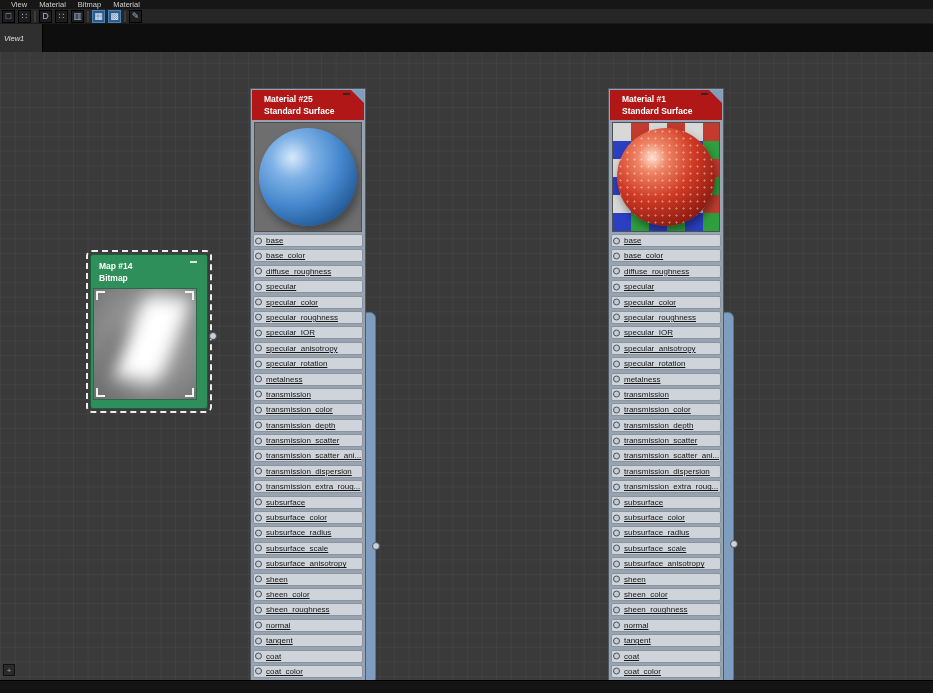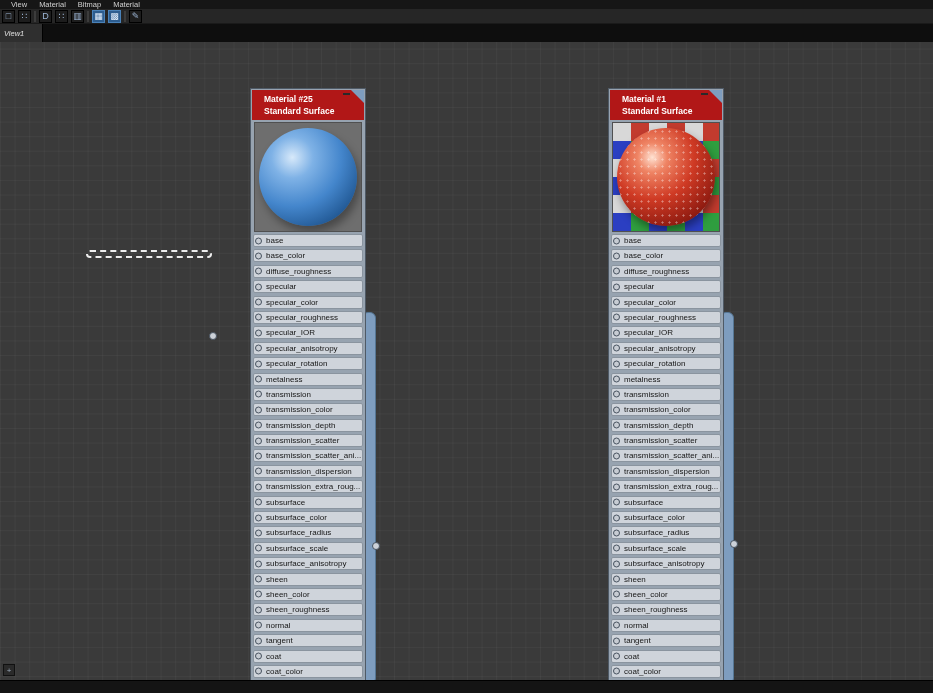--- a/index.html
+++ b/index.html
@@ -33,7 +33,7 @@
   .tb-item.sep { width: 2px; height: 11px; background: #3c3c3c; border: none; }
 
   #tabbar {
-    position: absolute; top: 24px; left: 0; right: 0; height: 18px;
+    position: absolute; top: 24px; left: 0; right: 0; height: 28px;
     background: #0e0e0e; z-index: 10; display: flex; align-items: stretch;
   }
   .view-tab {

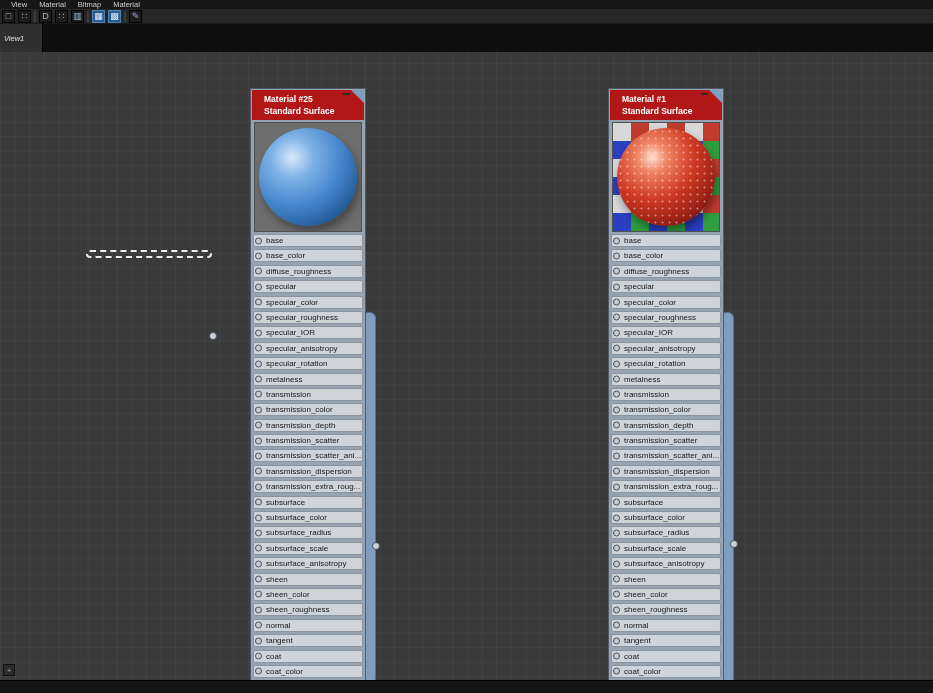--- a/index.html
+++ b/index.html
@@ -116,7 +116,7 @@
     background: #cfd4db; border: 1px solid #8a949f; border-radius: 2px;
     display: flex; align-items: center; padding-left: 12px;
     font-size: 8px; color: #15151к5; color: #151515;
-    white-space: nowrap; overflow: hidden;
+    white-space: nowrap; overflow: hidden; text-decoration: underline;
   }
   .socket {
     position: absolute; left: 1px; top: 50%; transform: translateY(-50%);

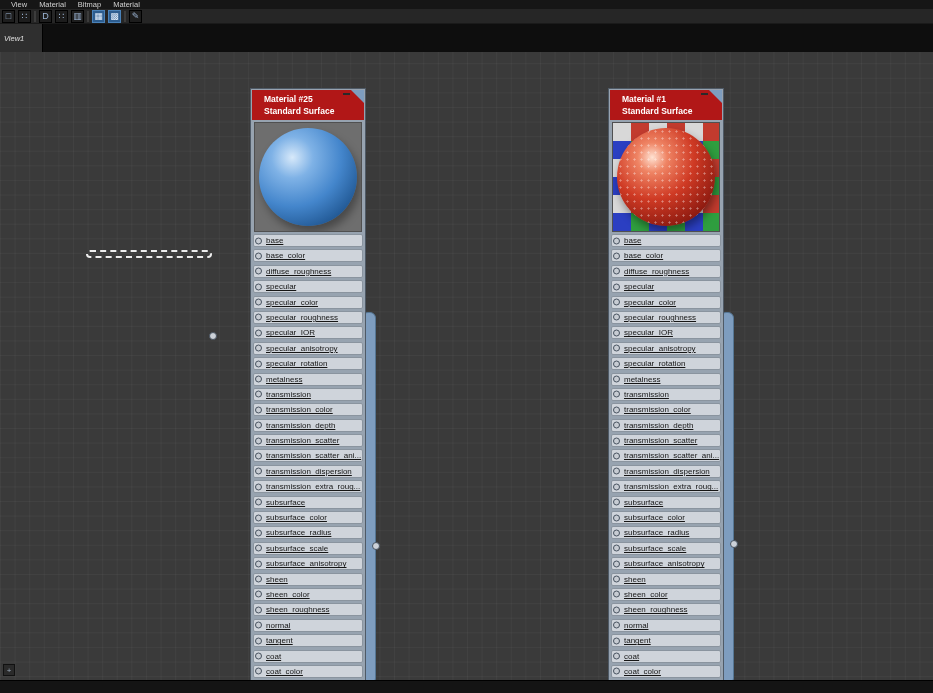--- a/index.html
+++ b/index.html
@@ -547,6 +547,21 @@
   </div>
 
   <div class="node-bitmap">
+    <div class="nb-inner">
+      <div class="nb-title">
+        <div>Map #14</div>
+        <div>Bitmap</div>
+        <div class="nb-min"></div>
+      </div>
+      <div class="nb-preview">
+        <div class="blob2"></div>
+        <div class="blob"></div>
+        <div class="corner-mark cm-tl"></div>
+        <div class="corner-mark cm-tr"></div>
+        <div class="corner-mark cm-bl"></div>
+        <div class="corner-mark cm-br"></div>
+      </div>
+    </div>
     <div class="nb-socket"></div>
   </div>
 

